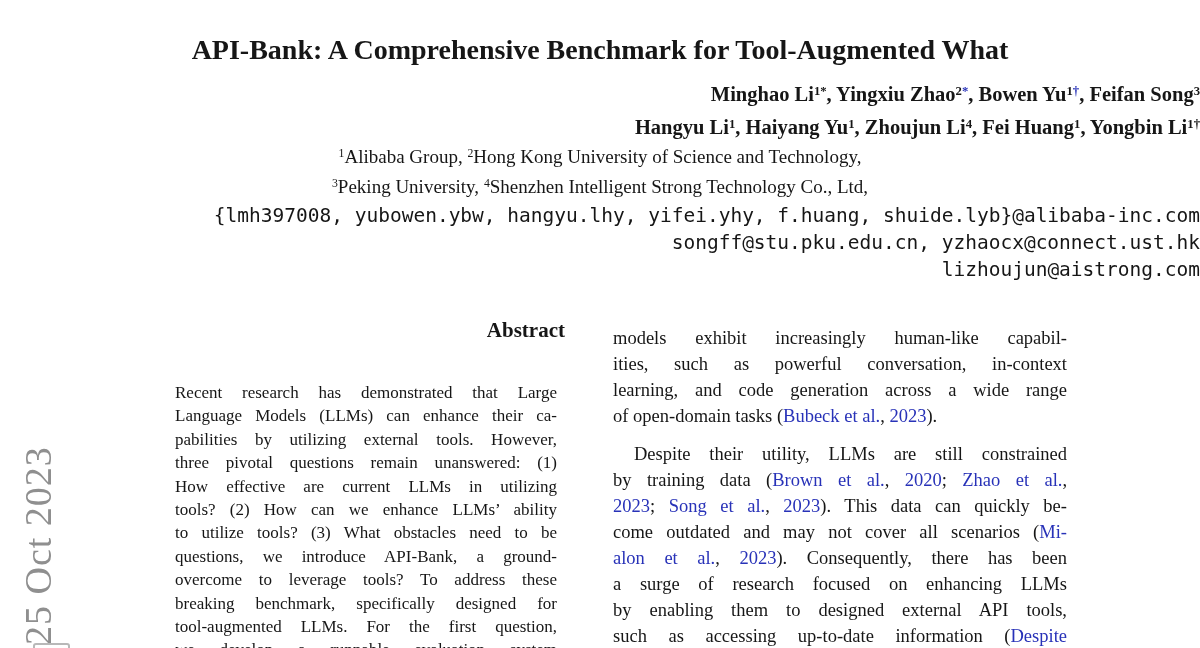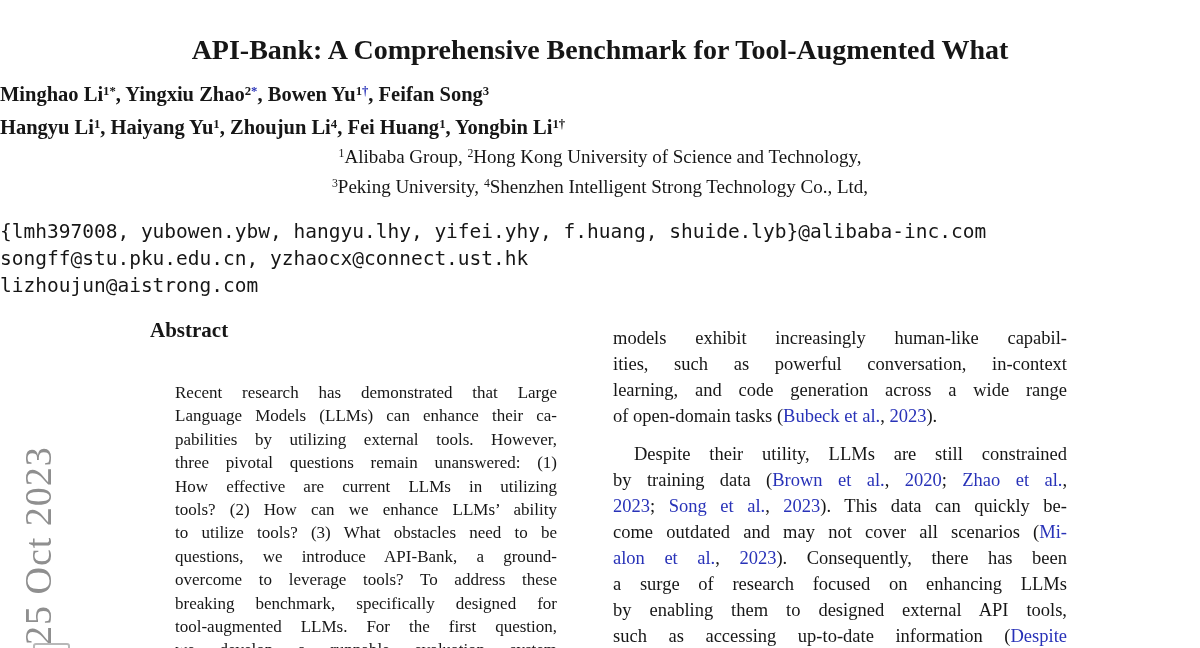--- a/index.html
+++ b/index.html
@@ -43,7 +43,7 @@
   }
   .authors{
     position:absolute;top:79px;left:0;width:1200px;
-    text-align:left;
+    text-align:right;
     font-size:20.5px;font-weight:bold;
     line-height:30px;
   }

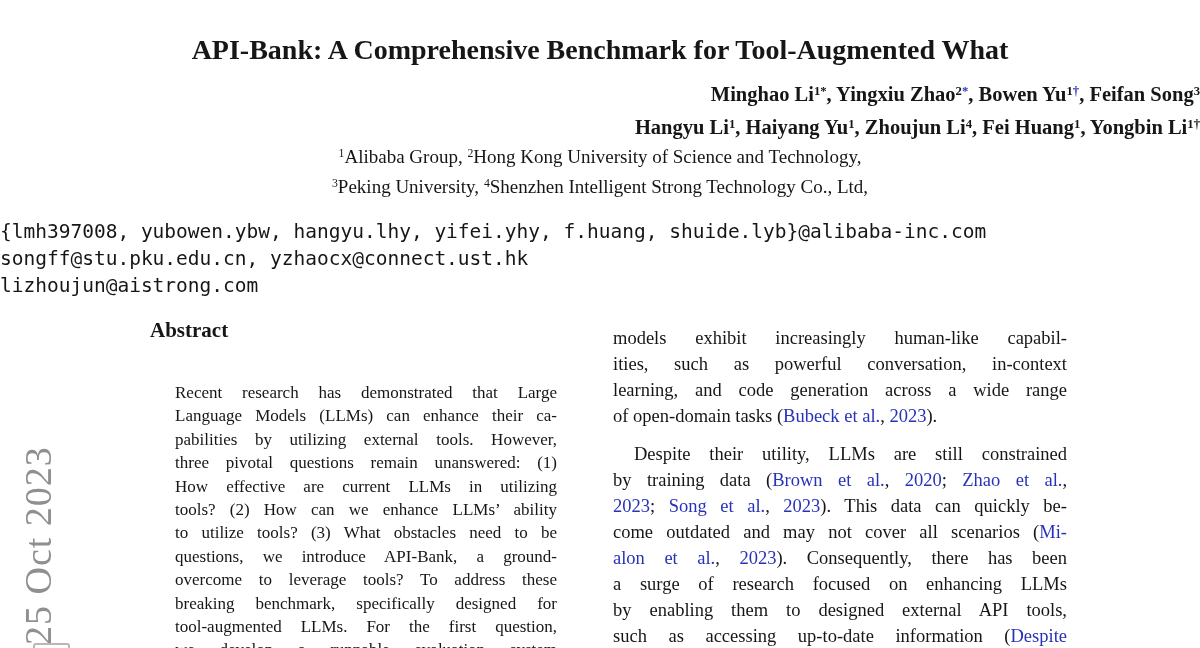--- a/index.html
+++ b/index.html
@@ -54,8 +54,8 @@
     line-height:27px;
   }
   .emails{
-    position:absolute;top:218px;left:0;width:1200px;
-    text-align:left;
+    position:absolute;top:202px;left:0;width:1200px;
+    text-align:right;
     font-family:"DejaVu Sans Mono", monospace;
     font-size:19.5px;
     line-height:27px;

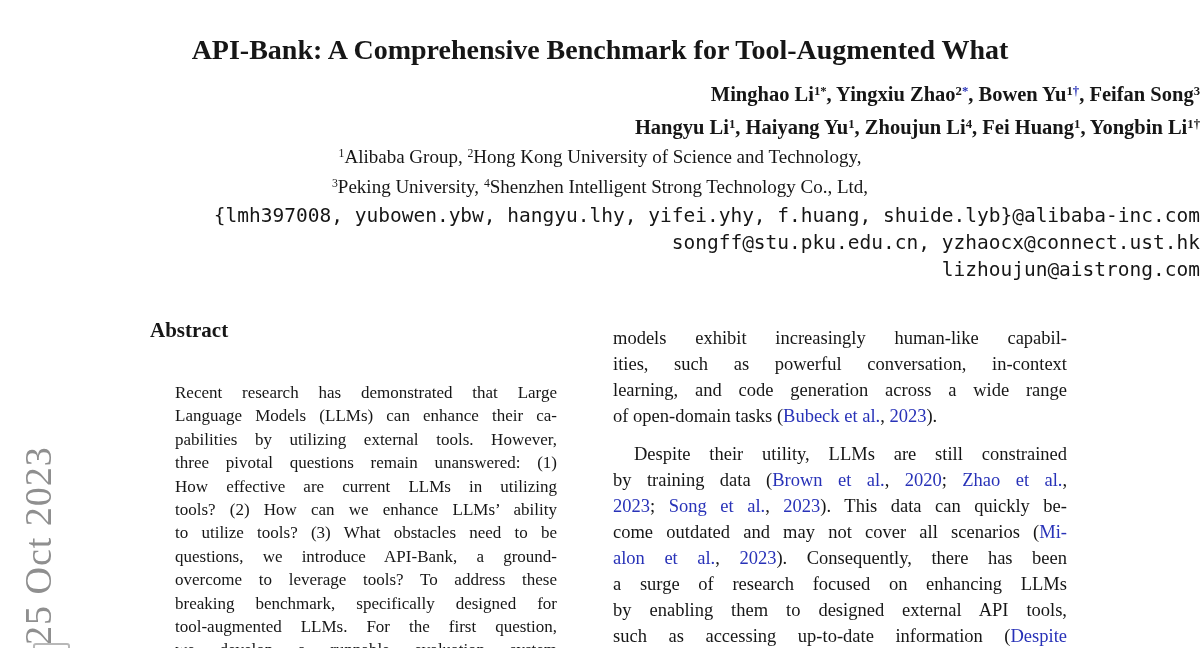--- a/index.html
+++ b/index.html
@@ -65,7 +65,7 @@
     position:absolute;left:150px;top:317px;width:415px;
   }
   .abstract-head{
-    text-align:left;
+    text-align:right;
     font-size:21px;font-weight:bold;
     line-height:27px;
   }

